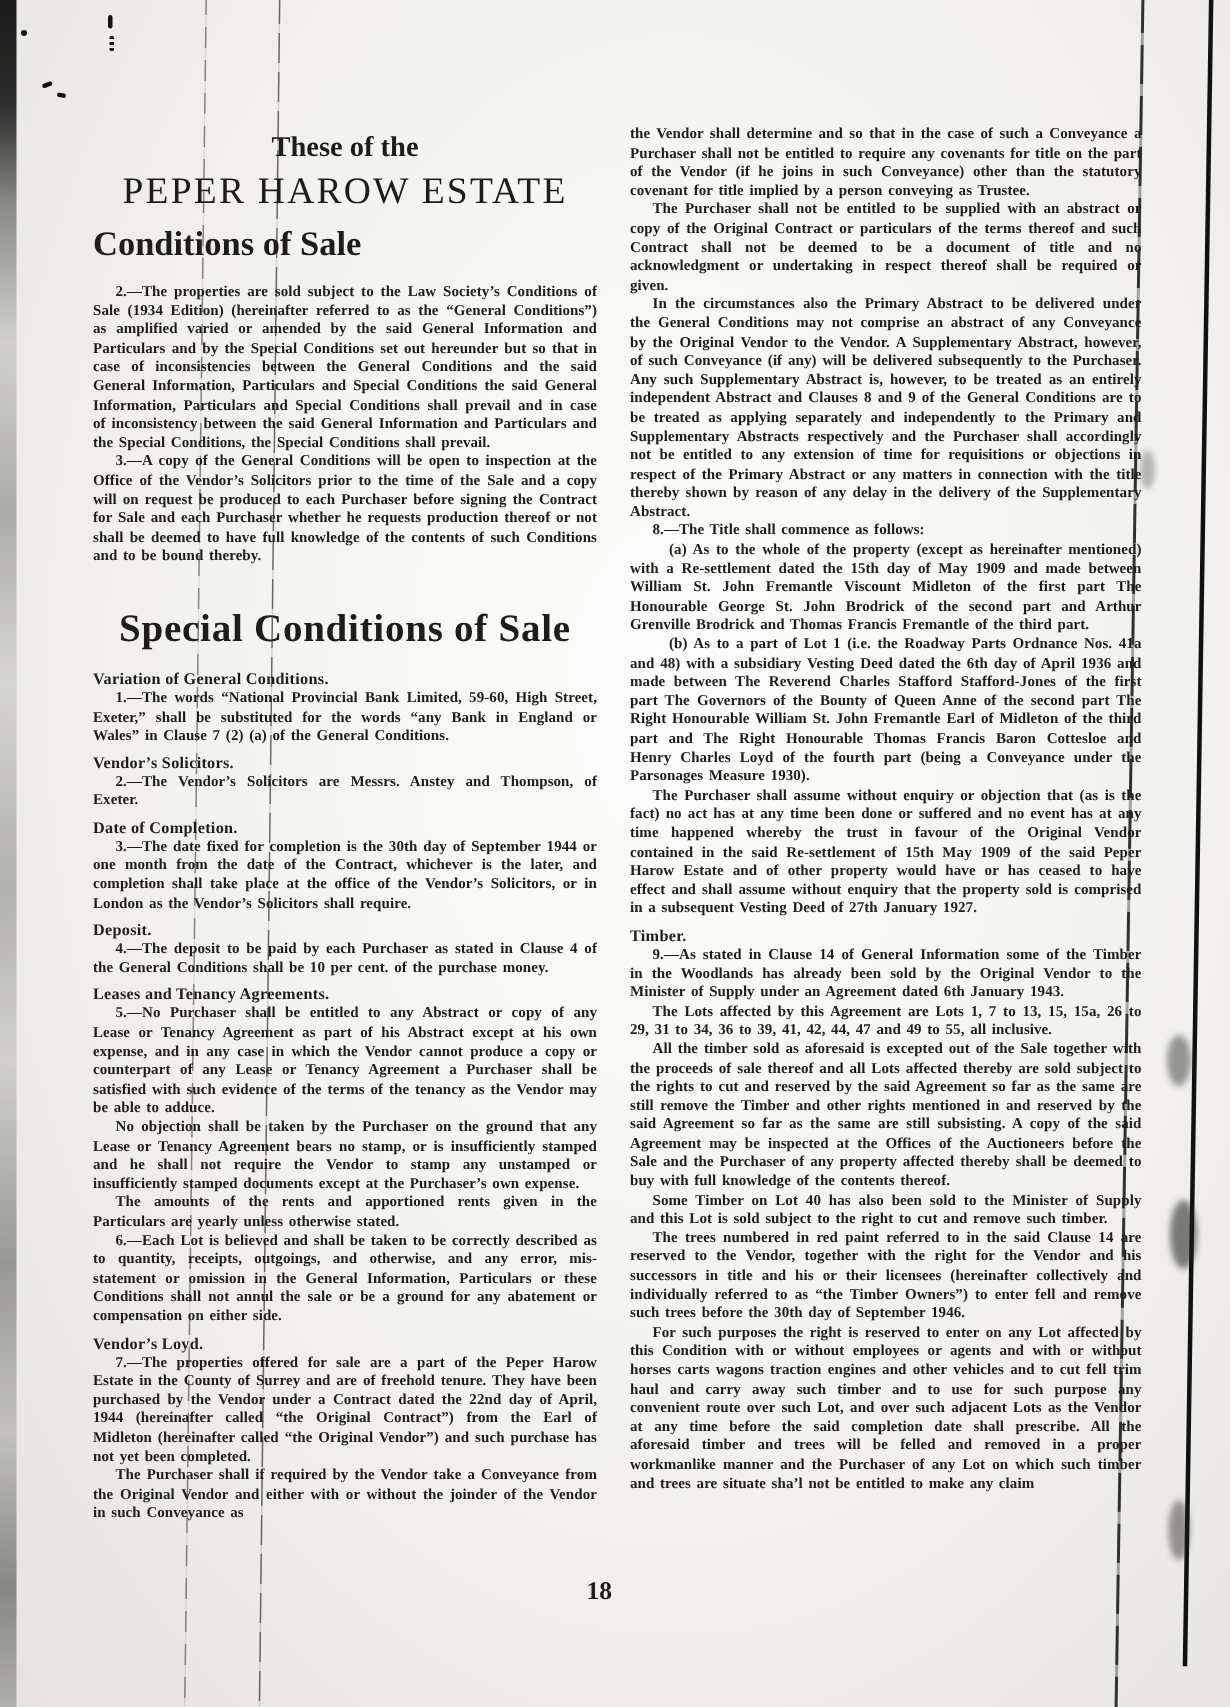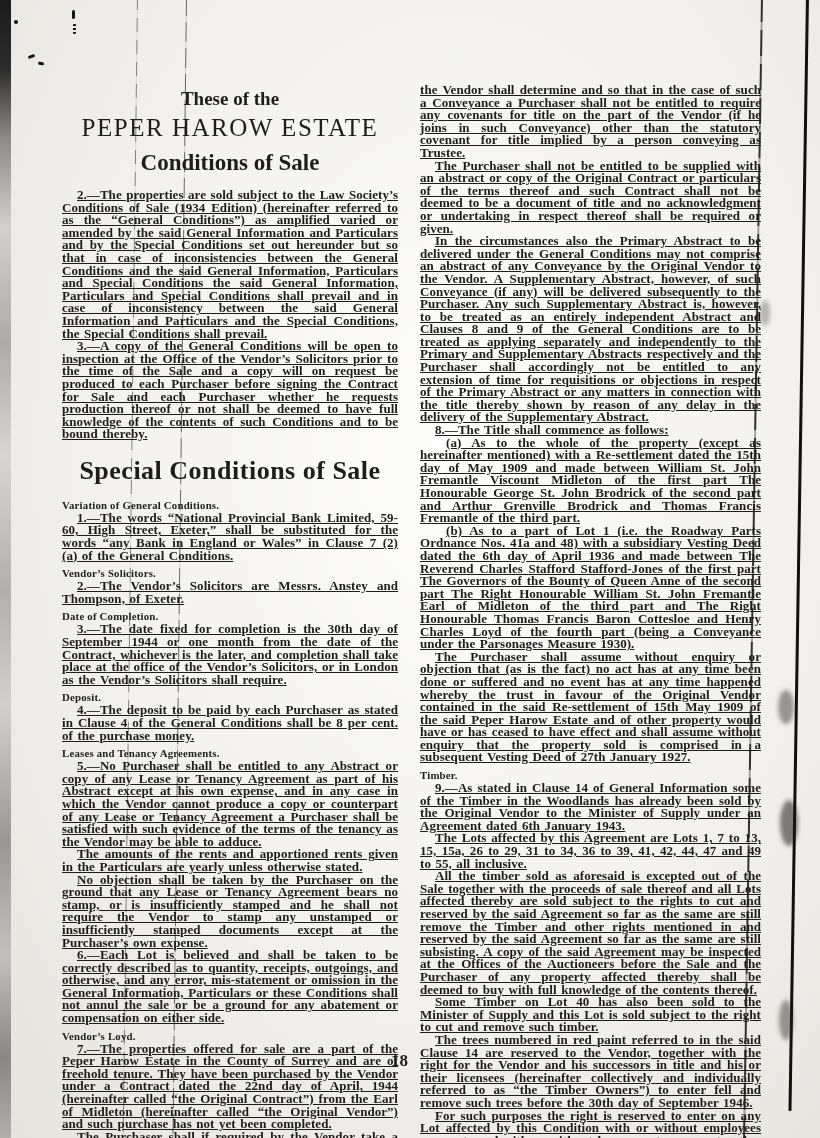--- a/index.html
+++ b/index.html
@@ -56,8 +56,8 @@
   .col-right{left:420px;top:84px;width:341px;}
 
   .para{
-    margin:0;font-size:13px;line-height:12.6px;font-weight:700;
-    text-align:justify;text-indent:15px;word-spacing:1.2px;letter-spacing:.05px;text-decoration:underline;
+    margin:0;font-size:10px;line-height:12.6px;font-weight:700;
+    text-align:justify;text-indent:15px;word-spacing:1.2px;letter-spacing:.05px;
   }
   .indent-none{text-indent:0;}
   .indent-large{text-indent:26px;}

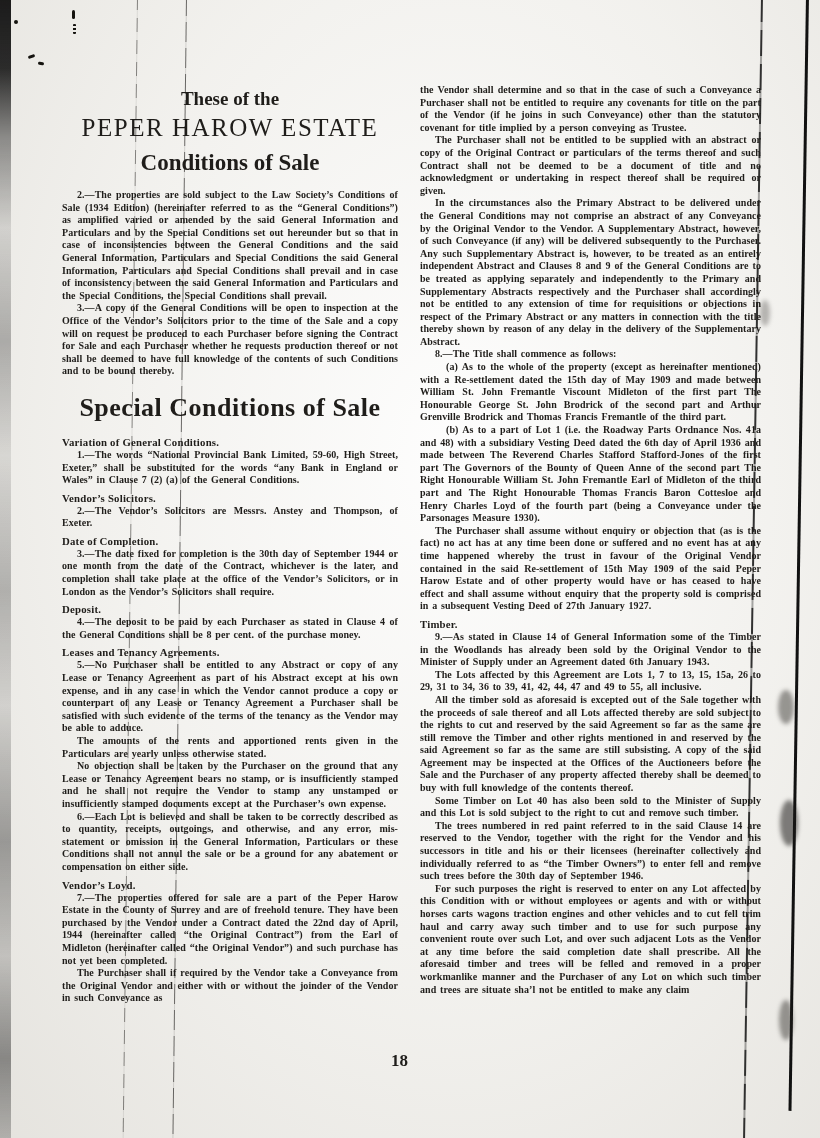--- a/index.html
+++ b/index.html
@@ -66,7 +66,7 @@
   }
   .title-sm{font-size:19px;font-weight:700;text-align:center;margin:0 0 4px;}
   .title-lg{font-size:25px;font-weight:400;text-align:center;letter-spacing:1.5px;margin:0 0 8px;}
-  .title-md{font-size:23px;font-weight:700;text-align:center;margin:0 0 13px;}
+  .title-md{font-size:23px;font-weight:700;text-align:left;margin:0 0 13px;}
   .section-title{font-size:26px;font-weight:700;text-align:center;margin:15px 0 13px;letter-spacing:.5px;}
 
   .page-number{

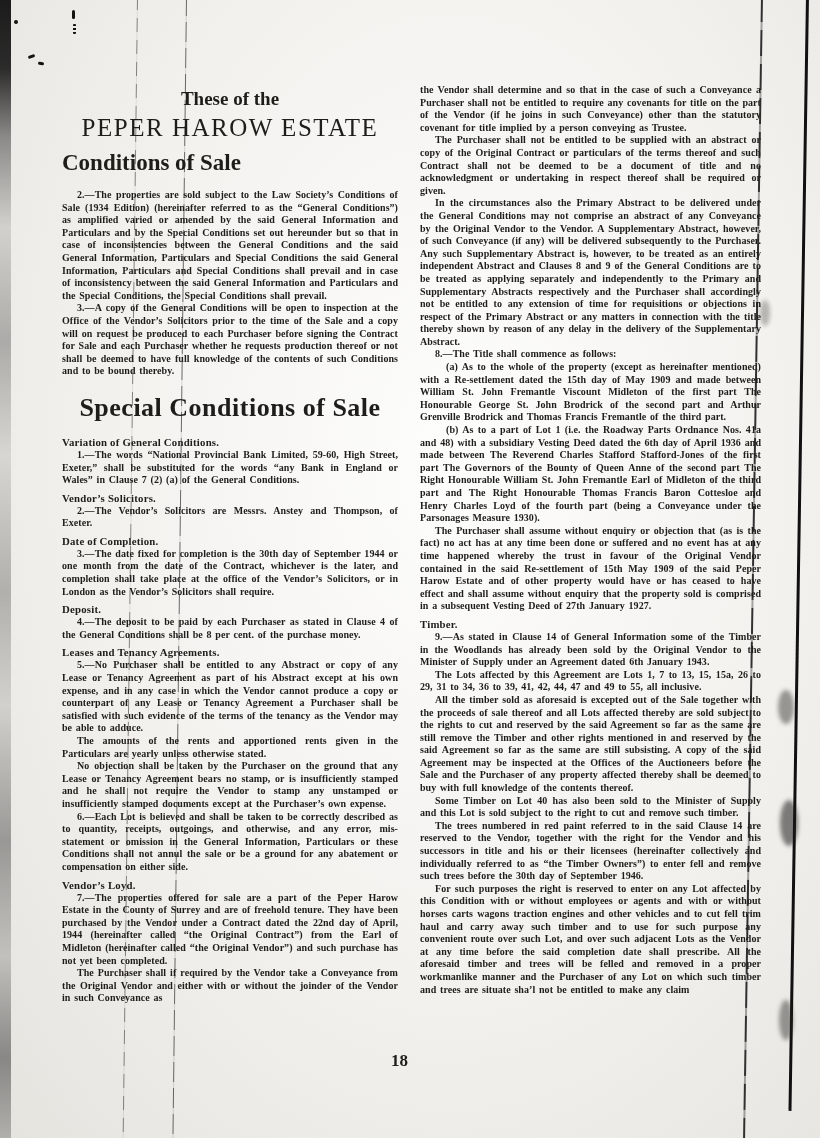--- a/index.html
+++ b/index.html
@@ -67,7 +67,7 @@
   .title-sm{font-size:19px;font-weight:700;text-align:center;margin:0 0 4px;}
   .title-lg{font-size:25px;font-weight:400;text-align:center;letter-spacing:1.5px;margin:0 0 8px;}
   .title-md{font-size:23px;font-weight:700;text-align:left;margin:0 0 13px;}
-  .section-title{font-size:26px;font-weight:700;text-align:center;margin:15px 0 13px;letter-spacing:.5px;}
+  .section-title{font-size:26px;font-weight:700;text-align:center;margin:26px 0 13px;letter-spacing:.5px;}
 
   .page-number{
     position:absolute;left:368px;top:1051px;width:40px;text-align:right;

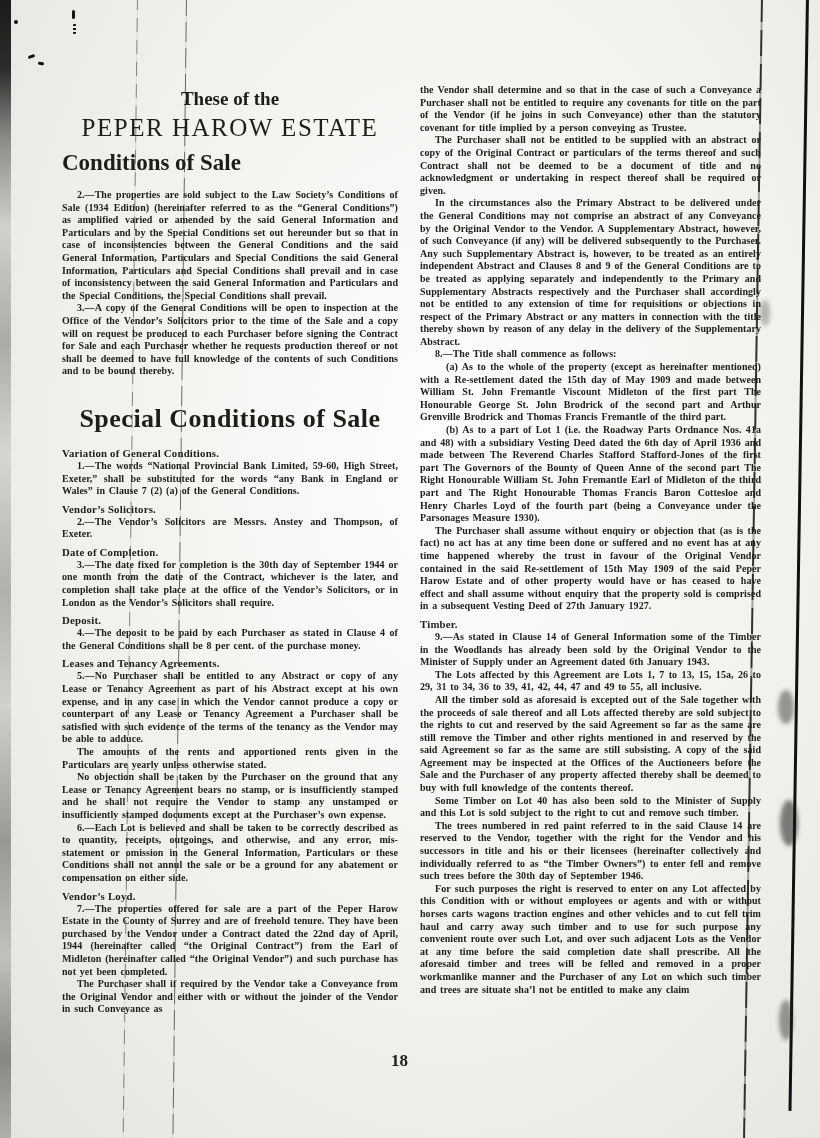--- a/index.html
+++ b/index.html
@@ -108,7 +108,7 @@
       <div class="side-heading">Date of Completion.</div>
       <p class="para">3.—The date fixed for completion is the 30th day of September 1944 or one month from the date of the Contract, whichever is the later, and completion shall take place at the office of the Vendor’s Solicitors, or in London as the Vendor’s Solicitors shall require.</p>
       <div class="side-heading">Deposit.</div>
-      <p class="para">4.—The deposit to be paid by each Purchaser as stated in Clause 4 of the General Conditions shall be 8 per cent. of the purchase money.</p>
+      <p class="para">4.—The deposit to be paid by each Purchaser as stated in Clause 4 of the General Conditions shall be 10 per cent. of the purchase money.</p>
       <div class="side-heading">Leases and Tenancy Agreements.</div>
       <p class="para">5.—No Purchaser shall be entitled to any Abstract or copy of any Lease or Tenancy Agreement as part of his Abstract except at his own expense, and in any case in which the Vendor cannot produce a copy or counterpart of any Lease or Tenancy Agreement a Purchaser shall be satisfied with such evidence of the terms of the tenancy as the Vendor may be able to adduce.</p>
       <p class="para">The amounts of the rents and apportioned rents given in the Particulars are yearly unless otherwise stated.</p>

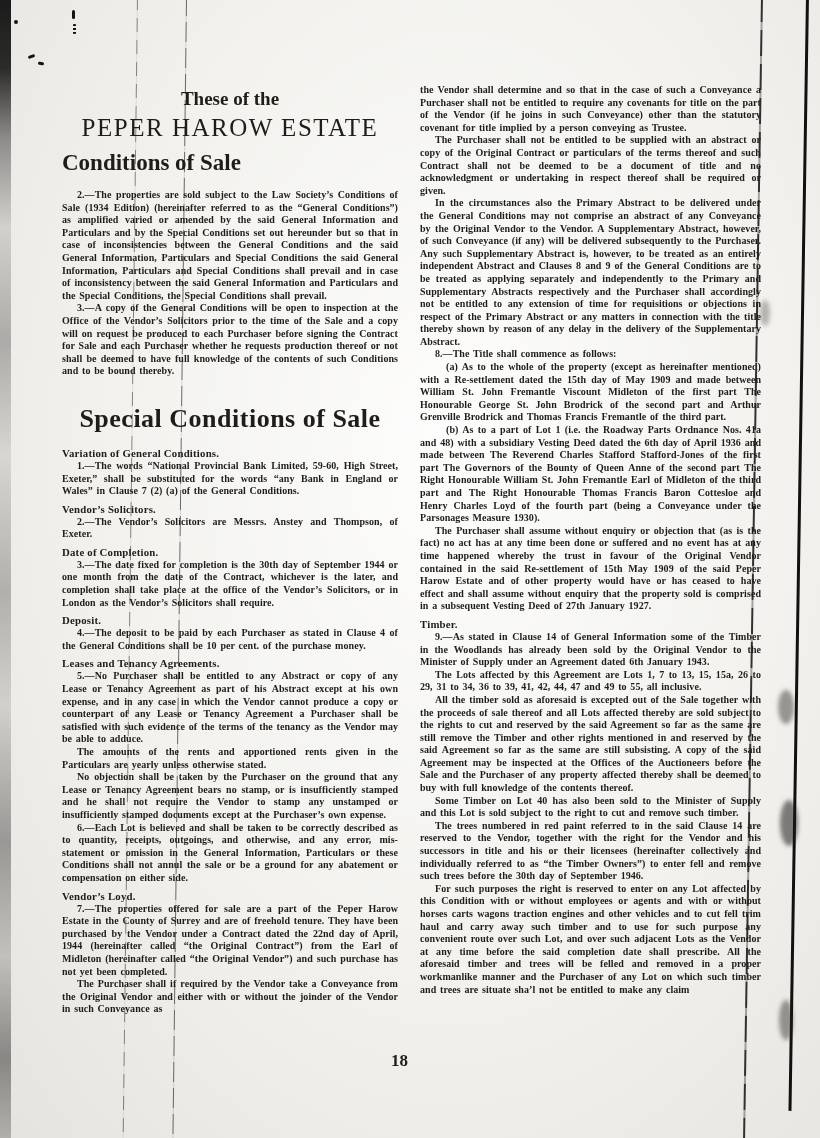--- a/index.html
+++ b/index.html
@@ -111,8 +111,8 @@
       <p class="para">4.—The deposit to be paid by each Purchaser as stated in Clause 4 of the General Conditions shall be 10 per cent. of the purchase money.</p>
       <div class="side-heading">Leases and Tenancy Agreements.</div>
       <p class="para">5.—No Purchaser shall be entitled to any Abstract or copy of any Lease or Tenancy Agreement as part of his Abstract except at his own expense, and in any case in which the Vendor cannot produce a copy or counterpart of any Lease or Tenancy Agreement a Purchaser shall be satisfied with such evidence of the terms of the tenancy as the Vendor may be able to adduce.</p>
+      <p class="para">No objection shall be taken by the Purchaser on the ground that any Lease or Tenancy Agreement bears no stamp, or is insufficiently stamped and he shall not require the Vendor to stamp any unstamped or insufficiently stamped documents except at the Purchaser’s own expense.</p>
       <p class="para">The amounts of the rents and apportioned rents given in the Particulars are yearly unless otherwise stated.</p>
-      <p class="para">No objection shall be taken by the Purchaser on the ground that any Lease or Tenancy Agreement bears no stamp, or is insufficiently stamped and he shall not require the Vendor to stamp any unstamped or insufficiently stamped documents except at the Purchaser’s own expense.</p>
       <p class="para">6.—Each Lot is believed and shall be taken to be correctly described as to quantity, receipts, outgoings, and otherwise, and any error, mis-statement or omission in the General Information, Particulars or these Conditions shall not annul the sale or be a ground for any abatement or compensation on either side.</p>
       <div class="side-heading">Vendor’s Loyd.</div>
       <p class="para">7.—The properties offered for sale are a part of the Peper Harow Estate in the County of Surrey and are of freehold tenure. They have been purchased by the Vendor under a Contract dated the 22nd day of April, 1944 (hereinafter called “the Original Contract”) from the Earl of Midleton (hereinafter called “the Original Vendor”) and such purchase has not yet been completed.</p>

